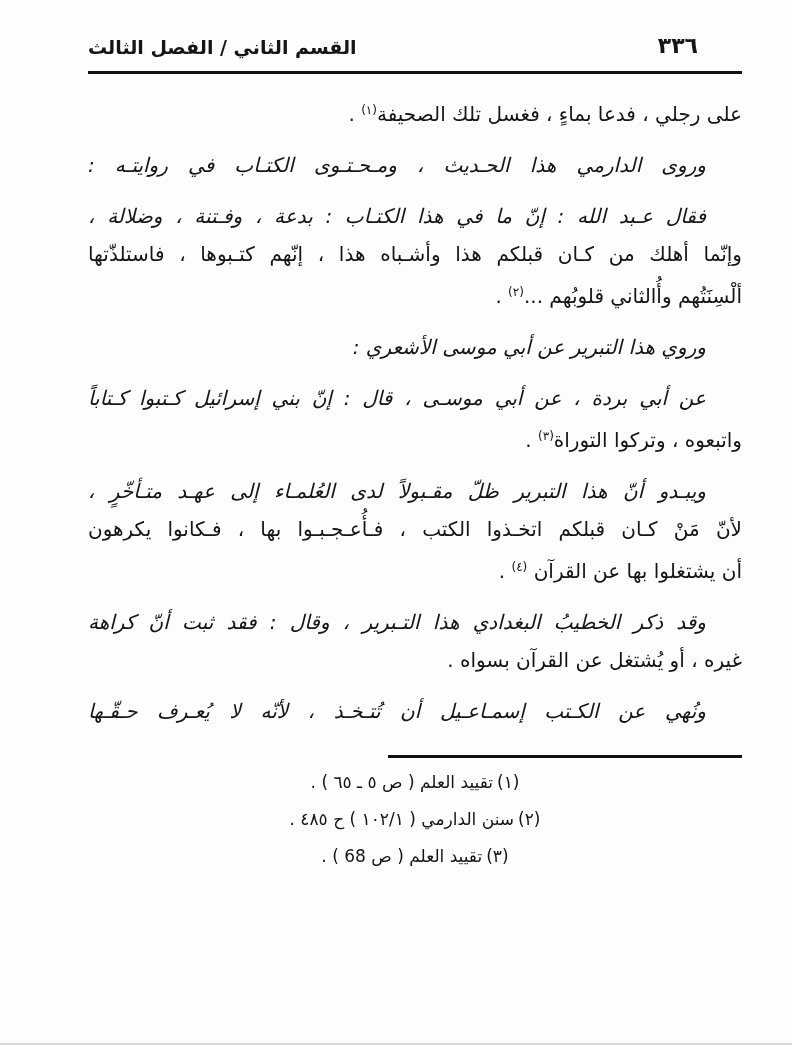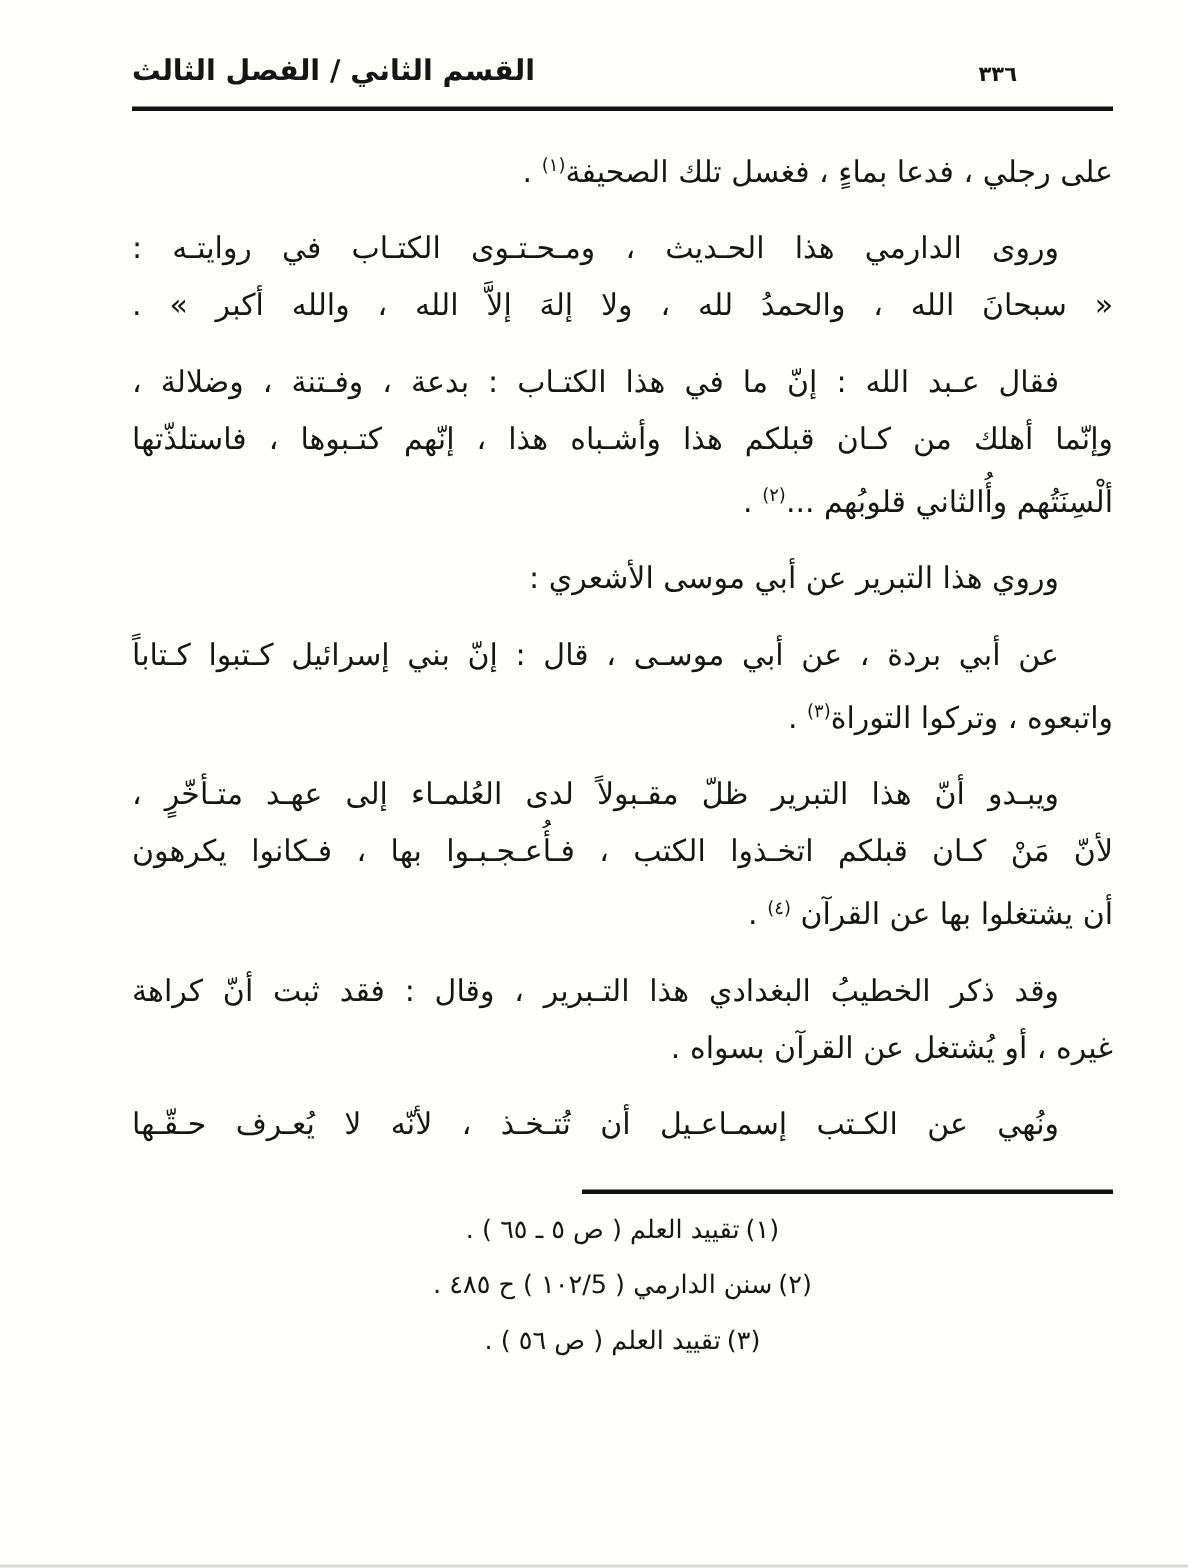--- a/index.html
+++ b/index.html
@@ -27,8 +27,8 @@
     height: 32px;
   }
   .page-number {
-    font-size: 14px;
-    margin-right: 64px; 
+    font-size: 22px;
+    margin-right: 44px; 
     letter-spacing: 2px;
   }
   .chapter-title {

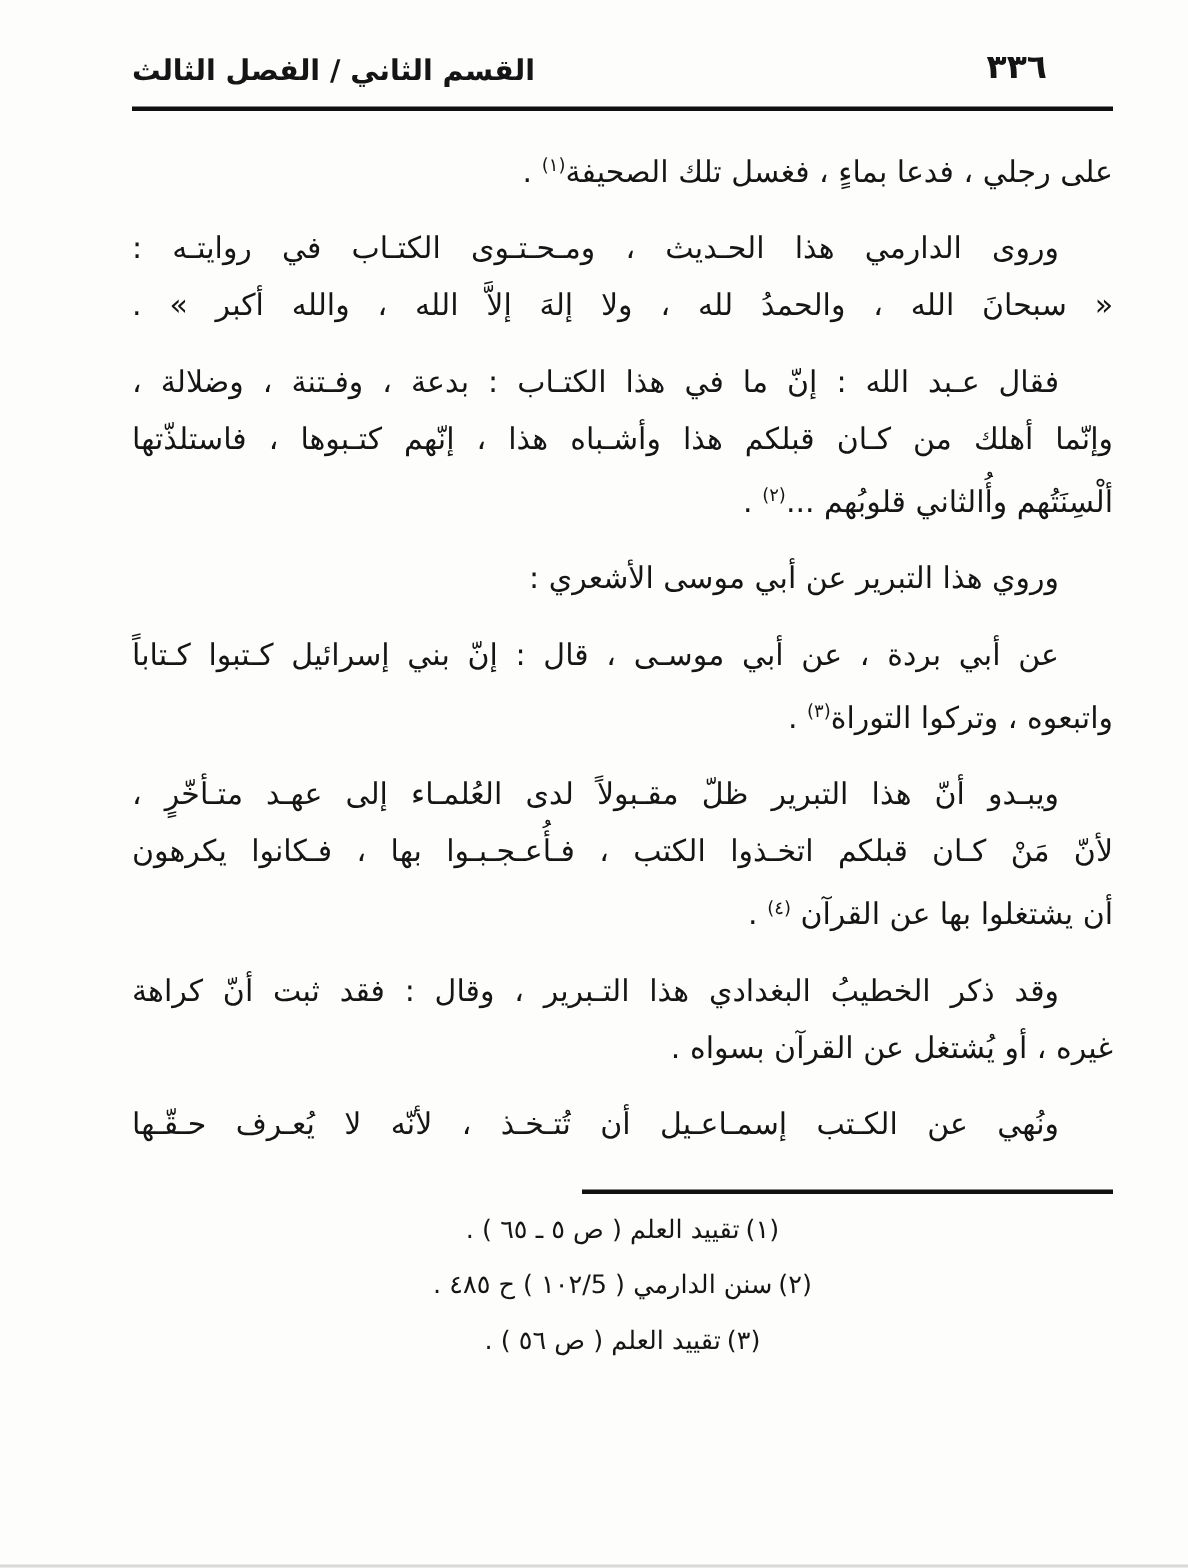--- a/index.html
+++ b/index.html
@@ -56,7 +56,7 @@
     text-align: justify;
     text-align-last: justify;
   }
-  .indent { padding-right: 36px; }
+  .indent { padding-right: 36px; font-style: italic; }
   .pstart { margin-top: 13px; }
   sup.fn-marker {
     font-size: 12px;

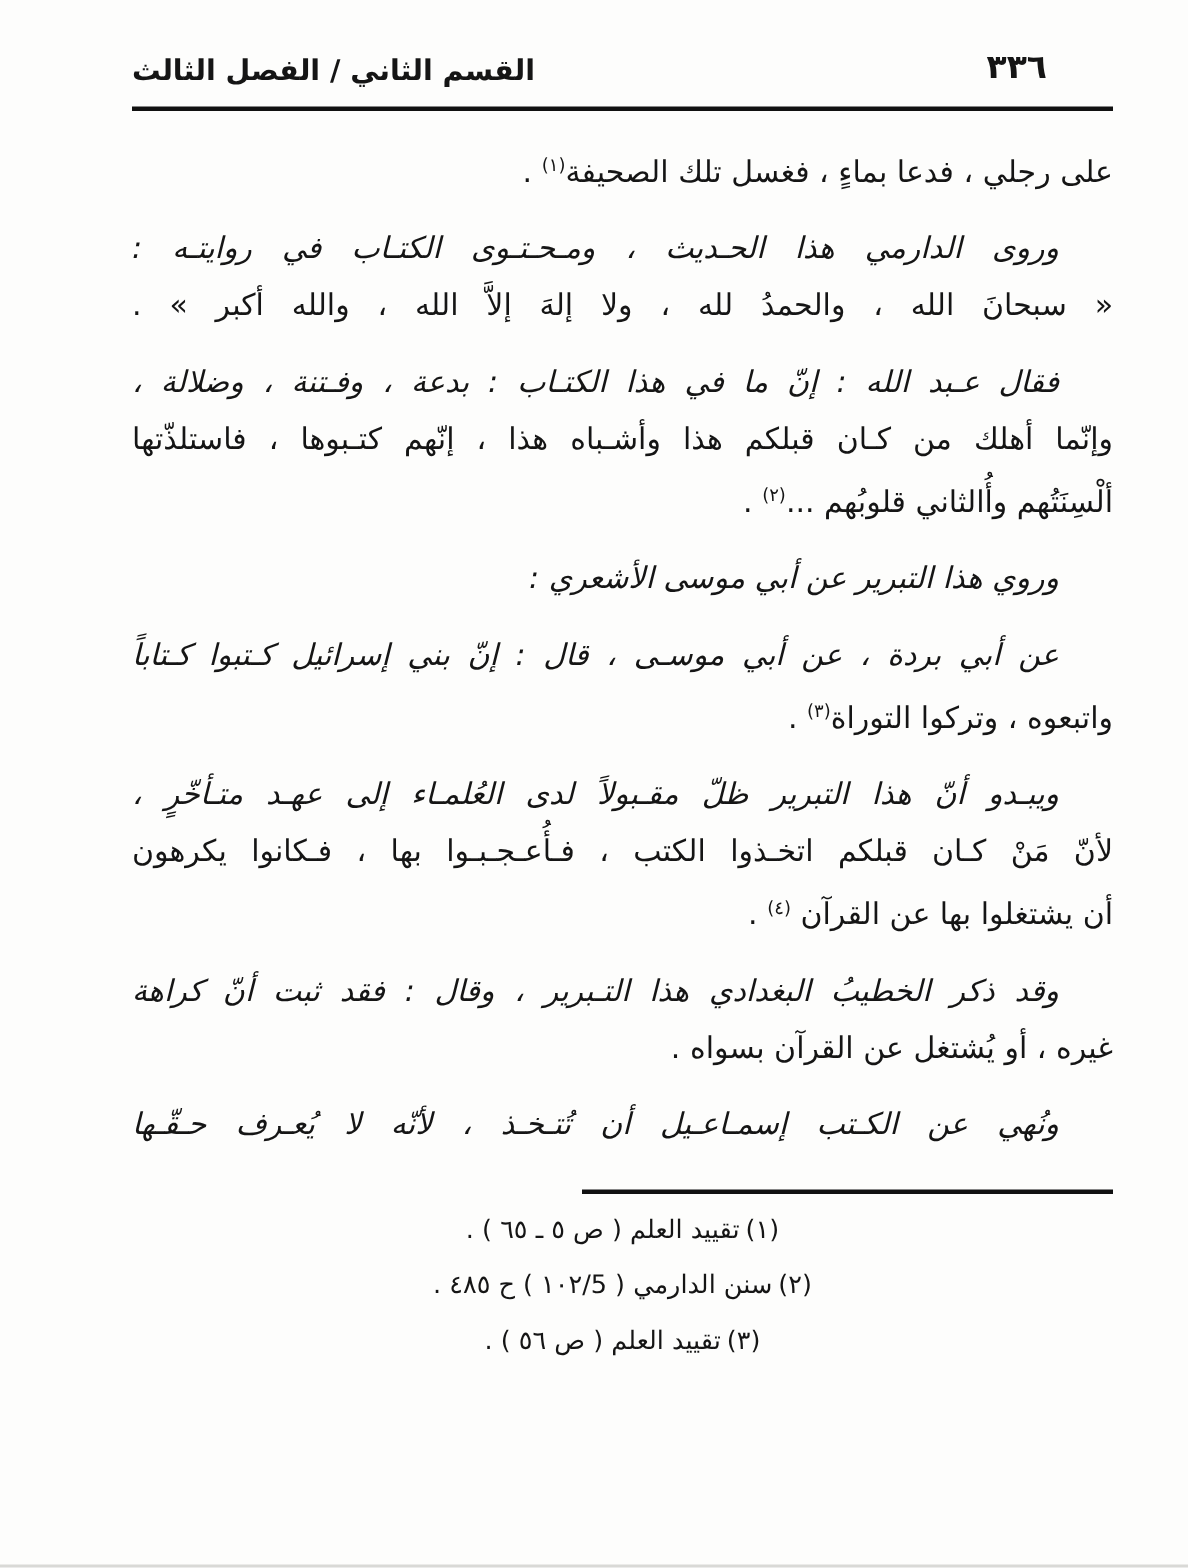--- a/index.html
+++ b/index.html
@@ -92,7 +92,6 @@
   <div class="body-text">
     <div class="line"><span>على رجلي ، فدعا بماءٍ ، فغسل تلك الصحيفة</span><sup class="fn-marker">(١)</sup><span> .</span></div>
     <div class="line just indent pstart"><span>وروى الدارمي هذا الحـديث ، ومـحـتـوى الكتـاب في روايتـه :</span></div>
-    <div class="line just"><span>« سبحانَ الله ، والحمدُ لله ، ولا إلهَ إلاَّ الله ، والله أكبر » .</span></div>
     <div class="line just indent pstart"><span>فقال عـبد الله : إنّ ما في هذا الكتـاب : بدعة ، وفـتنة ، وضلالة ،</span></div>
     <div class="line just"><span>وإنّما أهلك من كـان قبلكم هذا وأشـباه هذا ، إنّهم كتـبوها ، فاستلذّتها</span></div>
     <div class="line"><span>ألْسِنَتُهم وأُالثاني قلوبُهم ...</span><sup class="fn-marker">(٢)</sup><span> .</span></div>

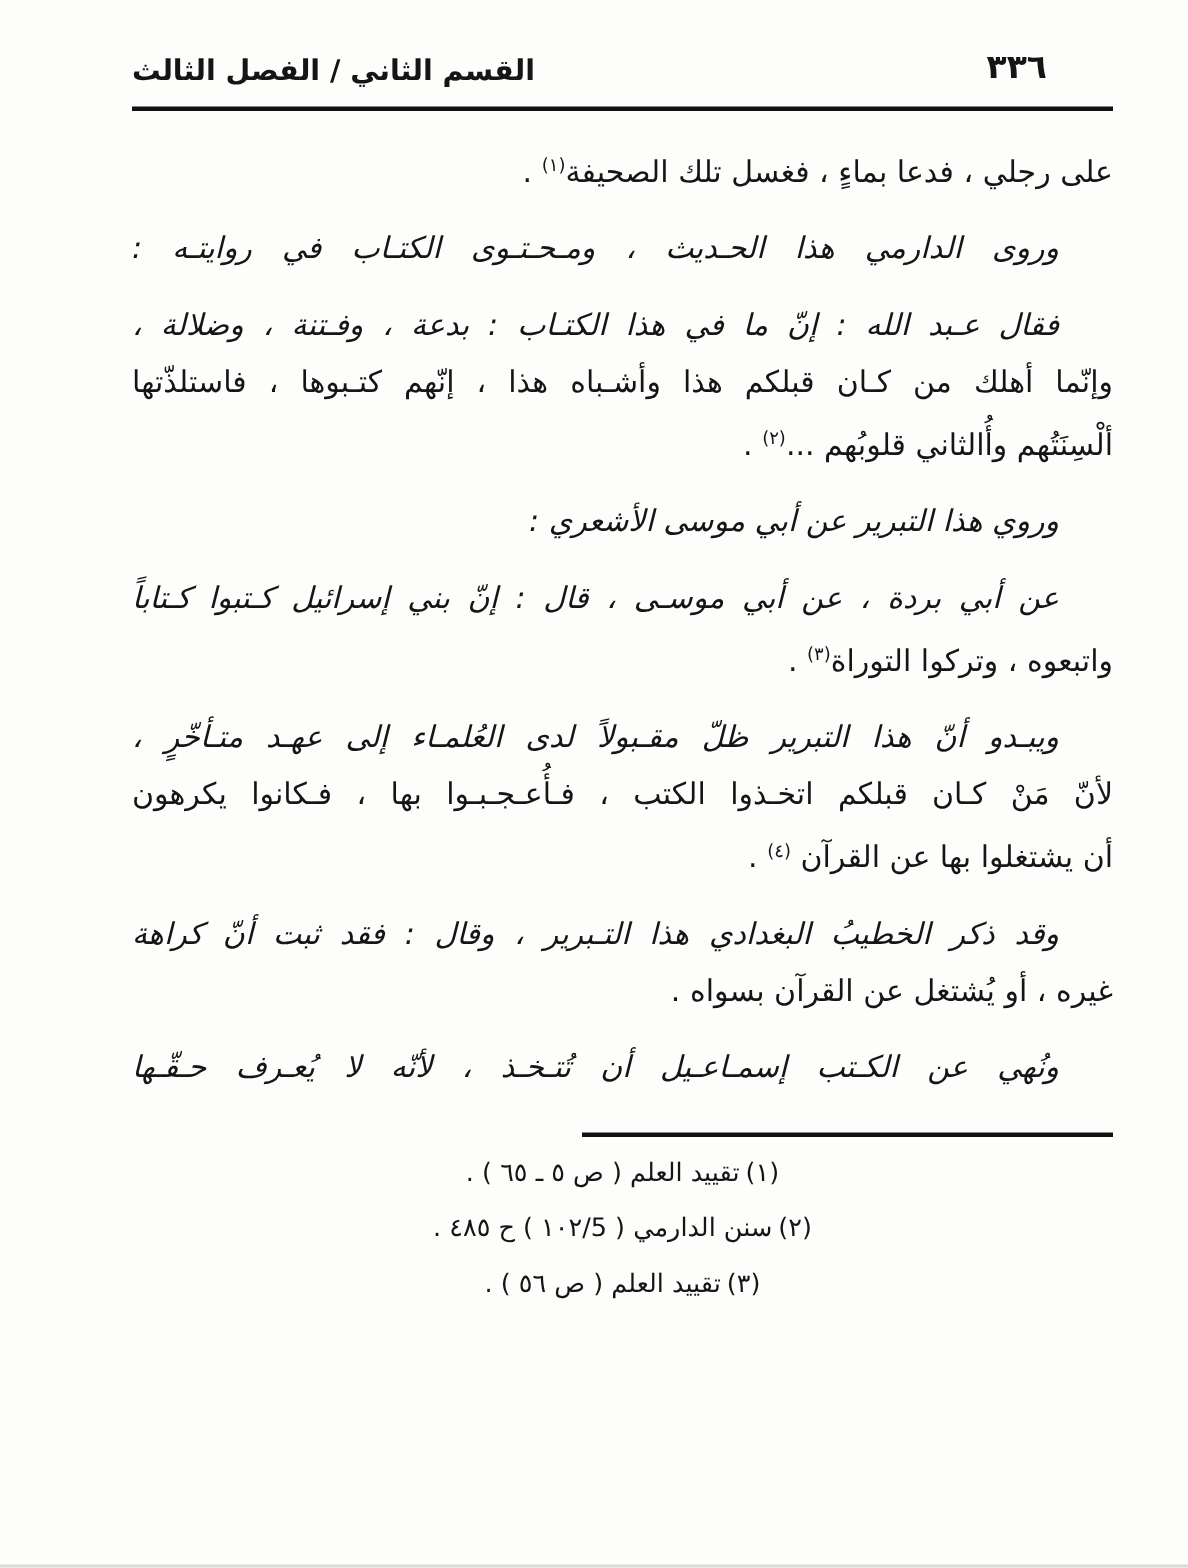--- a/index.html
+++ b/index.html
@@ -110,7 +110,7 @@
 
   <div class="footnotes">
     <div class="footnote-item"><span class="footnote-number">(١)</span><span>تقييد العلم ( ص ٥ ـ ٦٥ ) .</span></div>
-    <div class="footnote-item"><span class="footnote-number">(٢)</span><span>سنن الدارمي ( ١٠٢/5 ) ح ٤٨٥ .</span></div>
+    <div class="footnote-item"><span class="footnote-number">(٢)</span><span>سنن الدارمي ( ١٠٢/١ ) ح ٤٨٥ .</span></div>
     <div class="footnote-item"><span class="footnote-number">(٣)</span><span>تقييد العلم ( ص ٥٦ ) .</span></div>
   </div>
 

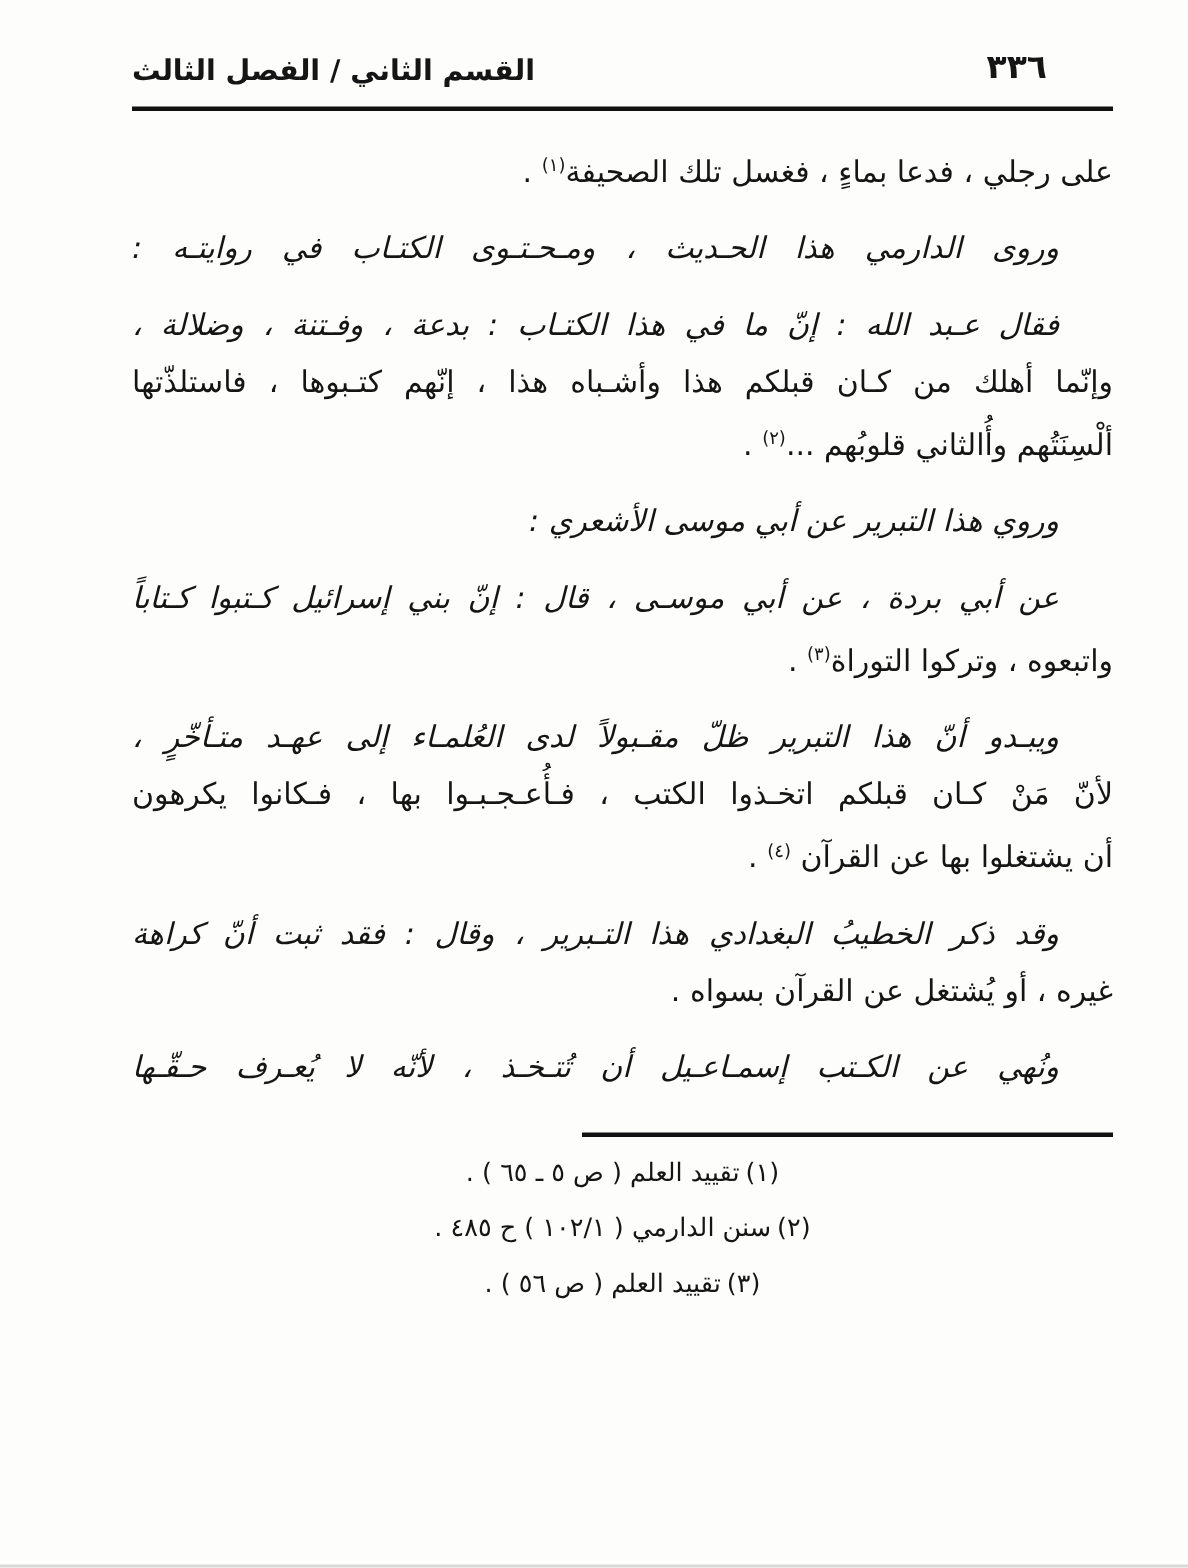--- a/index.html
+++ b/index.html
@@ -111,7 +111,7 @@
   <div class="footnotes">
     <div class="footnote-item"><span class="footnote-number">(١)</span><span>تقييد العلم ( ص ٥ ـ ٦٥ ) .</span></div>
     <div class="footnote-item"><span class="footnote-number">(٢)</span><span>سنن الدارمي ( ١٠٢/١ ) ح ٤٨٥ .</span></div>
-    <div class="footnote-item"><span class="footnote-number">(٣)</span><span>تقييد العلم ( ص ٥٦ ) .</span></div>
+    <div class="footnote-item"><span class="footnote-number">(٣)</span><span>تقييد العلم ( ص 68 ) .</span></div>
   </div>
 
 </div>

